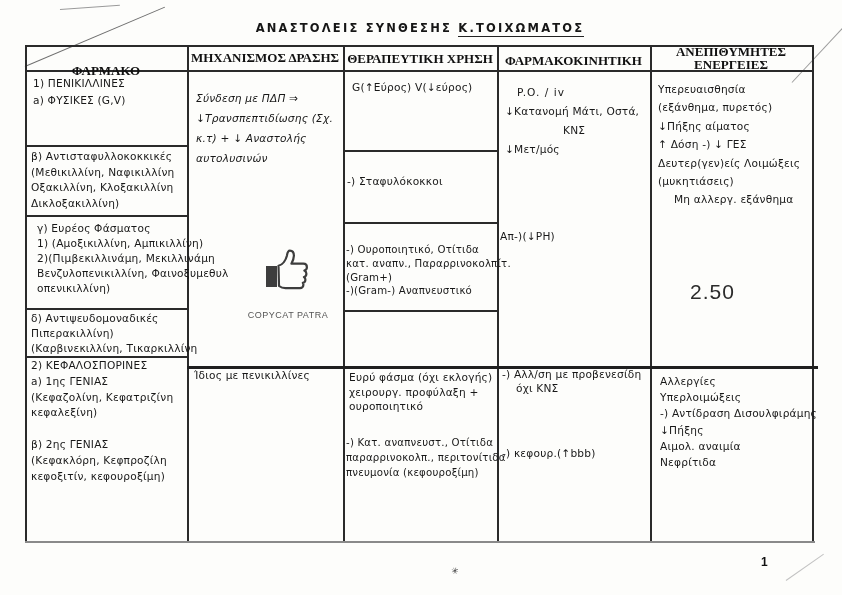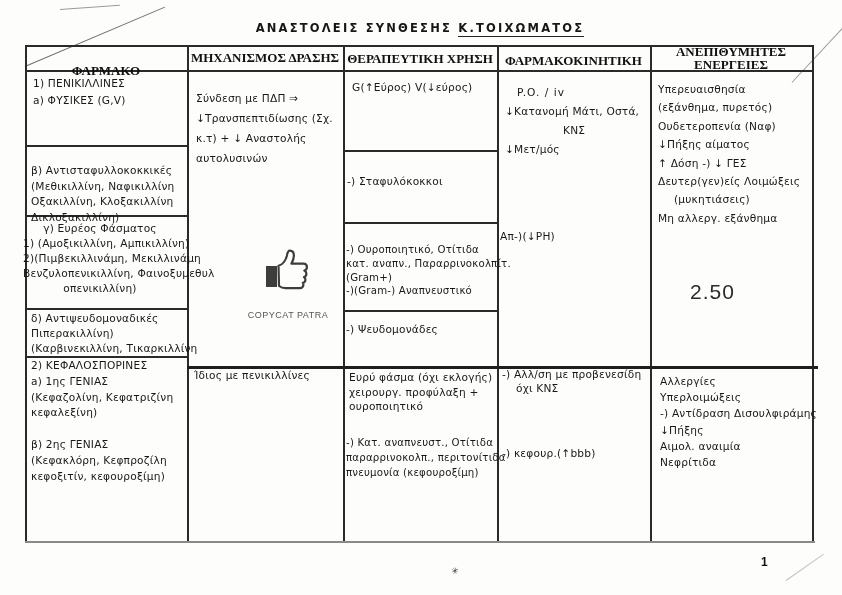--- a/index.html
+++ b/index.html
@@ -122,7 +122,7 @@
       <div>κεφοξιτίν, κεφουροξίμη)</div>
     </div>
 
-  <div class="hw" id="c2r1" style="left:196px;top:88px;width:142px;">
+  <div class="hw" id="c2r1" style="left:196px;top:88px;width:142px;font-style:italic;">
       <div>Σύνδεση με ΠΔΠ ⇒</div>
       <div>↓Τρανσπεπτιδίωσης (Σχ.</div>
       <div>κ.τ) + ↓ Αναστολής</div>

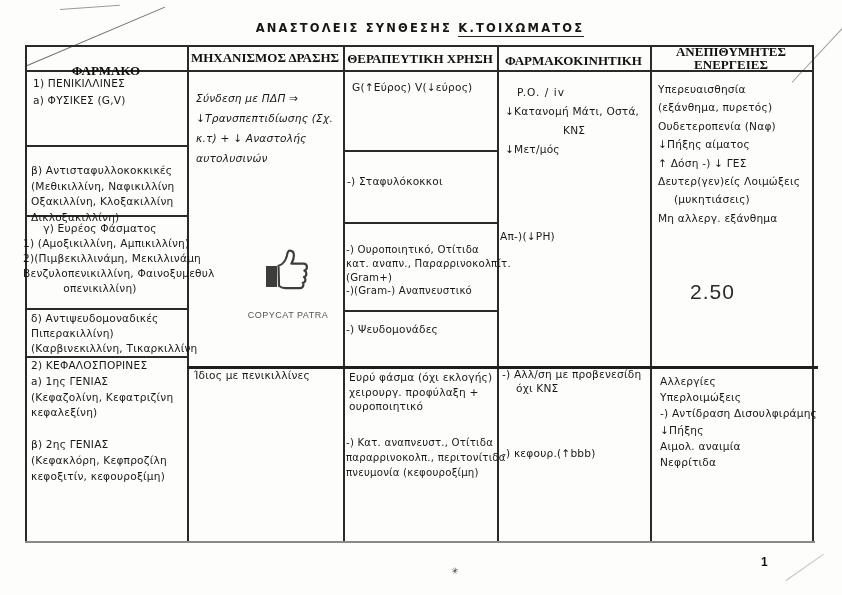--- a/index.html
+++ b/index.html
@@ -188,7 +188,6 @@
   <div class="hw" id="c5r1" style="left:658px;top:80px;width:152px;">
       <div>Υπερευαισθησία</div>
       <div>(εξάνθημα, πυρετός)</div>
-      <div>Ουδετεροπενία (Ναφ)</div>
       <div>↓Πήξης αίματος</div>
       <div>↑ Δόση -) ↓ ΓΕΣ</div>
       <div>Δευτερ(γεν)είς Λοιμώξεις</div>

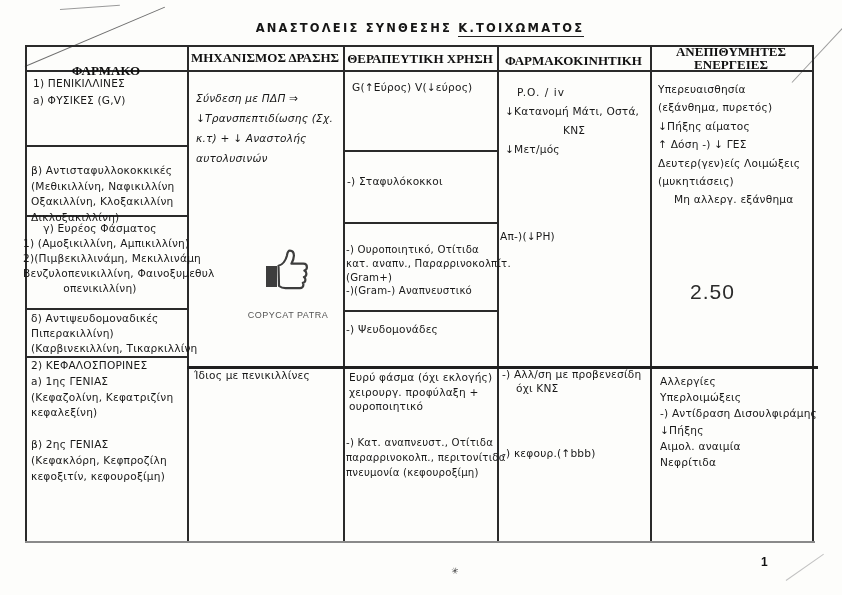--- a/index.html
+++ b/index.html
@@ -93,7 +93,7 @@
       <div>1) ΠΕΝΙΚΙΛΛΙΝΕΣ</div>
       <div>a) ΦΥΣΙΚΕΣ (G,V)</div>
     </div>
-  <div class="hw" id="c1r2" style="left:31px;top:163px;width:154px;">
+  <div class="hw" id="c1r2" style="left:31px;top:149px;width:154px;">
       <div>β) Αντισταφυλλοκοκκικές</div>
       <div>(Μεθικιλλίνη, Ναφικιλλίνη</div>
       <div>Οξακιλλίνη, Κλοξακιλλίνη</div>

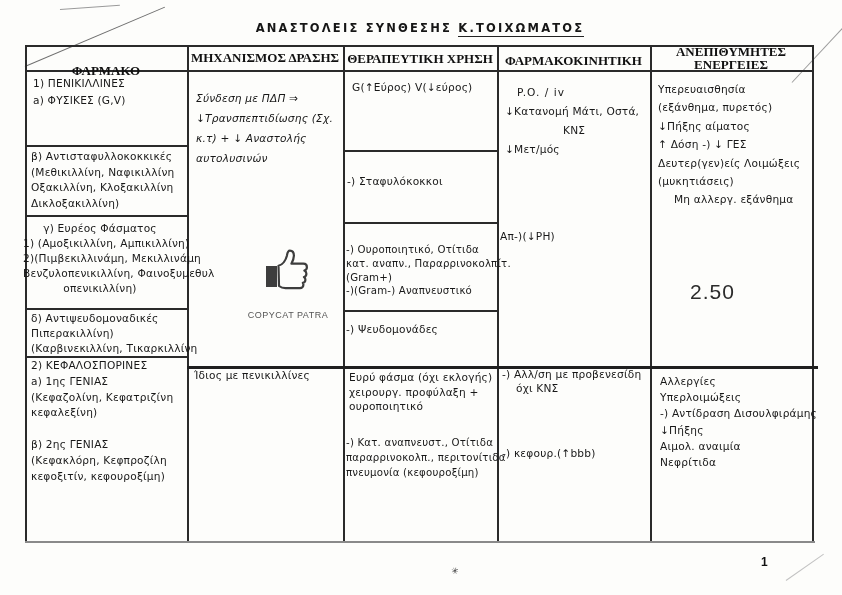--- a/index.html
+++ b/index.html
@@ -99,7 +99,7 @@
       <div>Οξακιλλίνη, Κλοξακιλλίνη</div>
       <div>Δικλοξακιλλίνη)</div>
     </div>
-  <div class="hw" id="c1r3" style="left:23px;top:221px;width:154px;text-align:center;">
+  <div class="hw" id="c1r3" style="left:37px;top:221px;width:154px;">
       <div>γ) Ευρέος Φάσματος</div>
       <div>1) (Αμοξικιλλίνη, Αμπικιλλίνη)</div>
       <div>2)(Πιμβεκιλλινάμη, Μεκιλλινάμη</div>

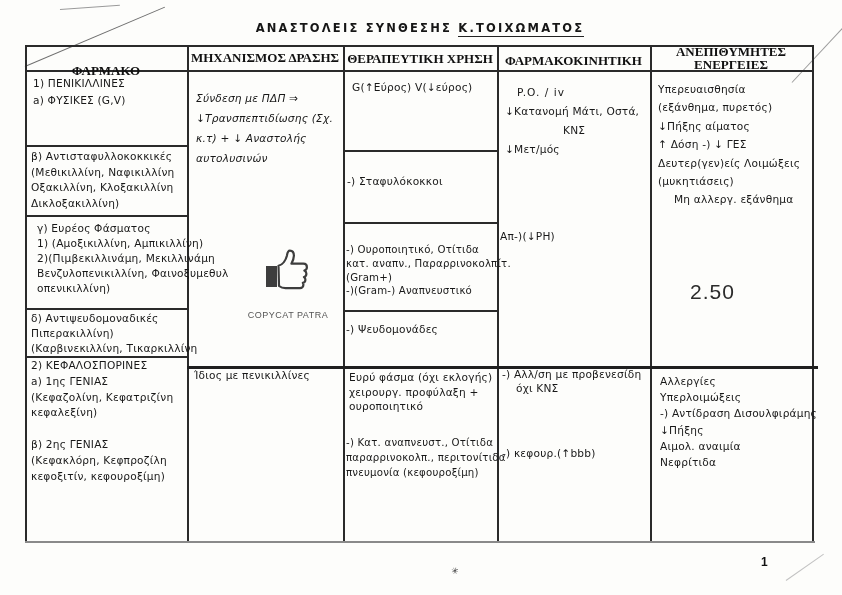--- a/index.html
+++ b/index.html
@@ -156,9 +156,6 @@
       <div>(Gram+)</div>
       <div>-)(Gram-) Αναπνευστικό</div>
     </div>
-  <div class="hw" id="c3r4" style="left:346px;top:322px;width:142px;">
-      <div>-) Ψευδομονάδες</div>
-    </div>
   <div class="hw" id="c3r5a" style="left:349px;top:370px;width:146px;">
       <div>Ευρύ φάσμα (όχι εκλογής)</div>
       <div>χειρουργ. προφύλαξη +</div>

